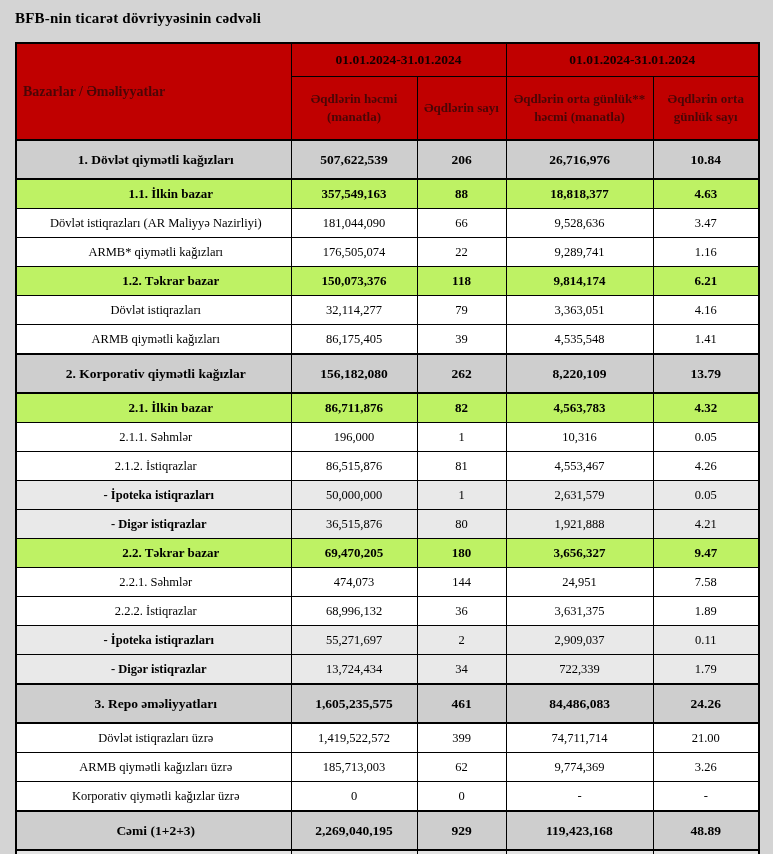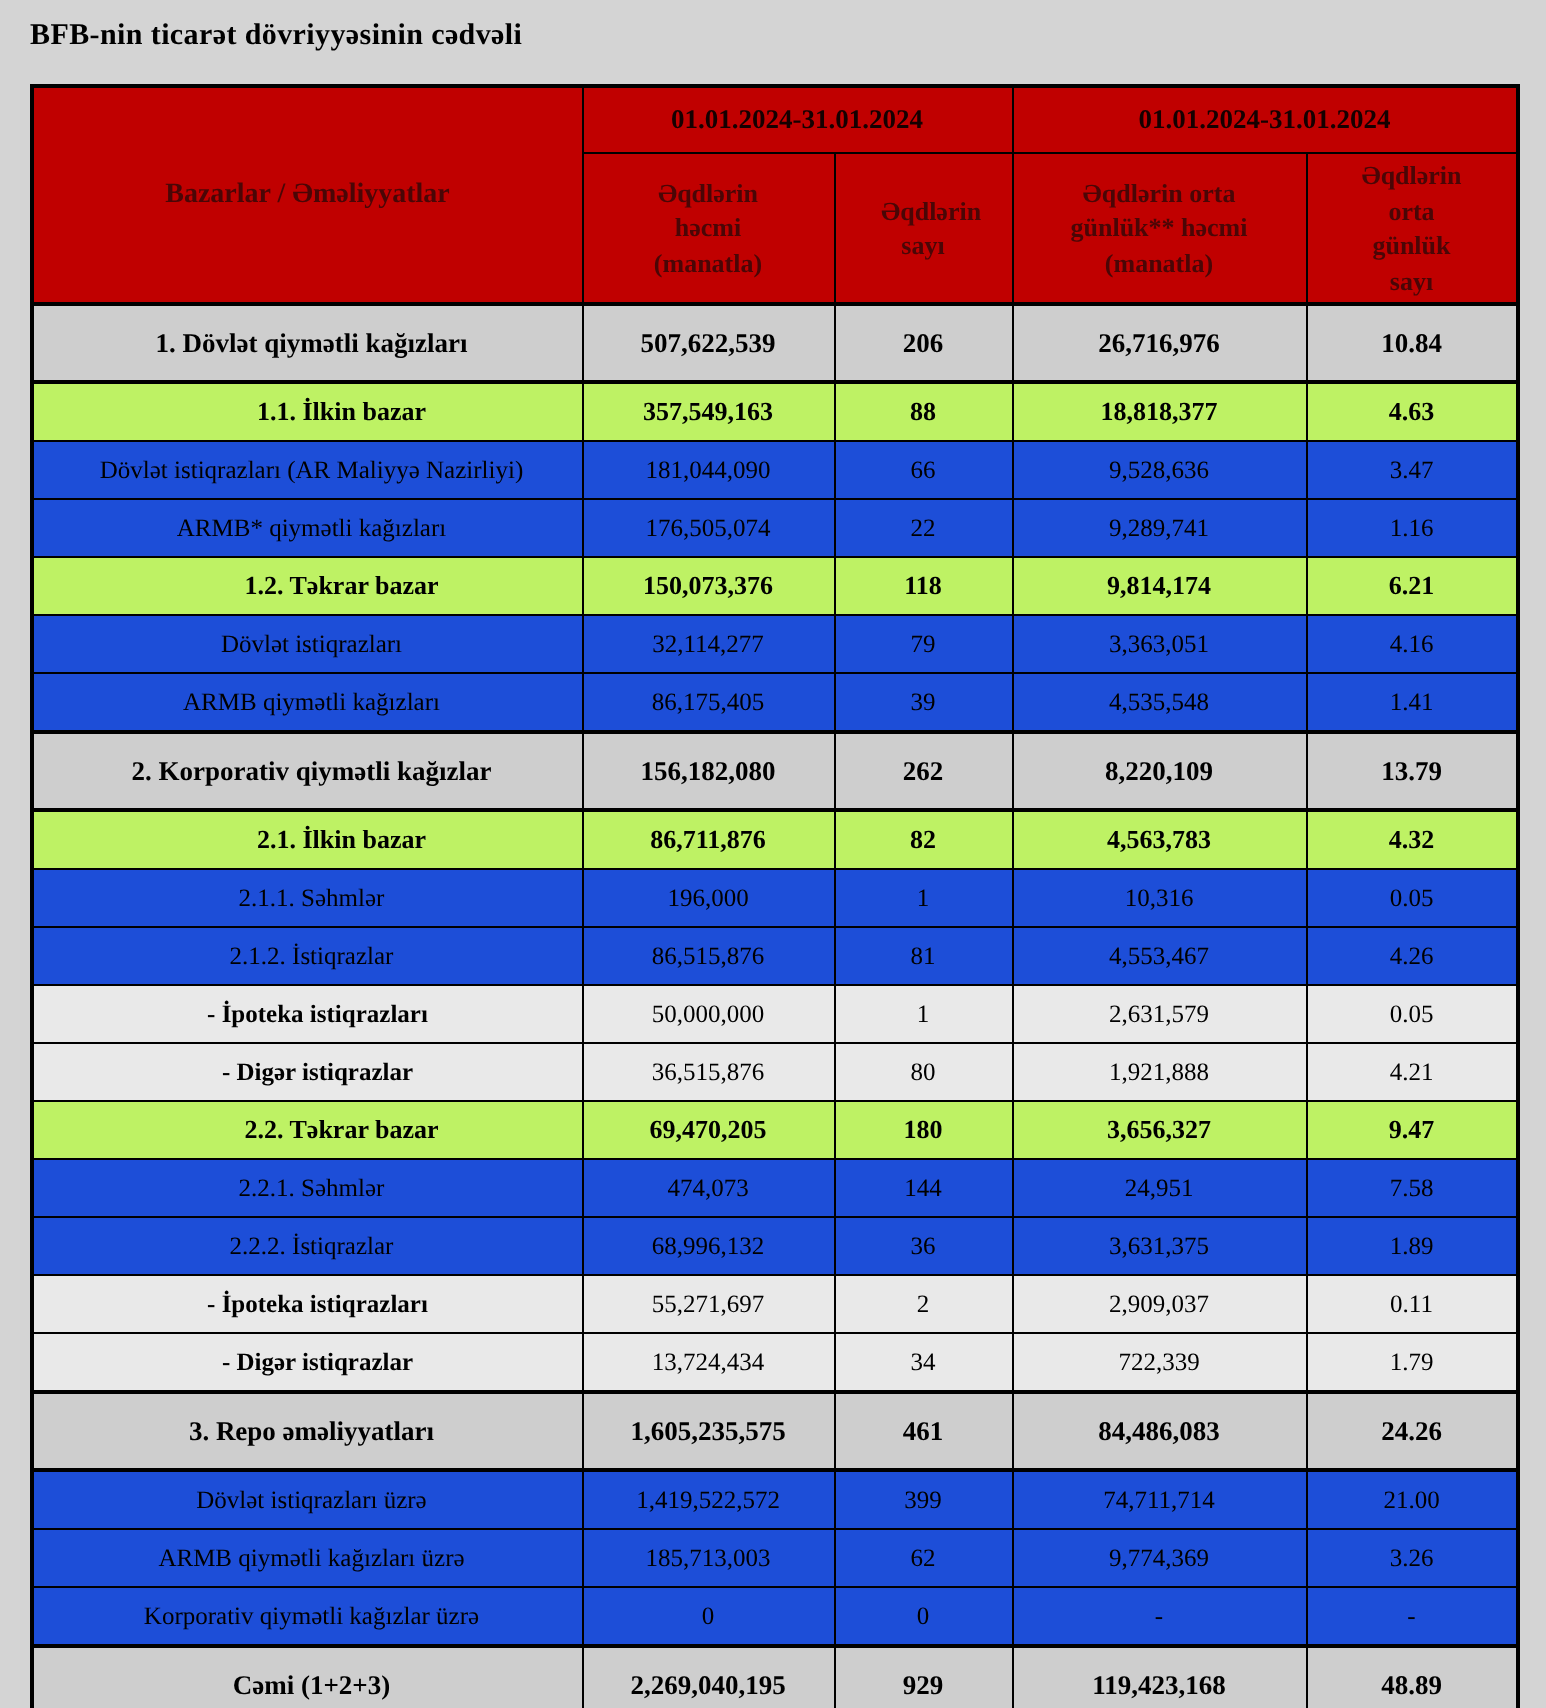--- a/index.html
+++ b/index.html
@@ -36,7 +36,7 @@
   
   .trading-table thead th {
     background: #c00000;
-    padding: 2px 23px;
+    padding: 2px 6px;
     margin-left: 16px;
   }
   th.corner-cell {

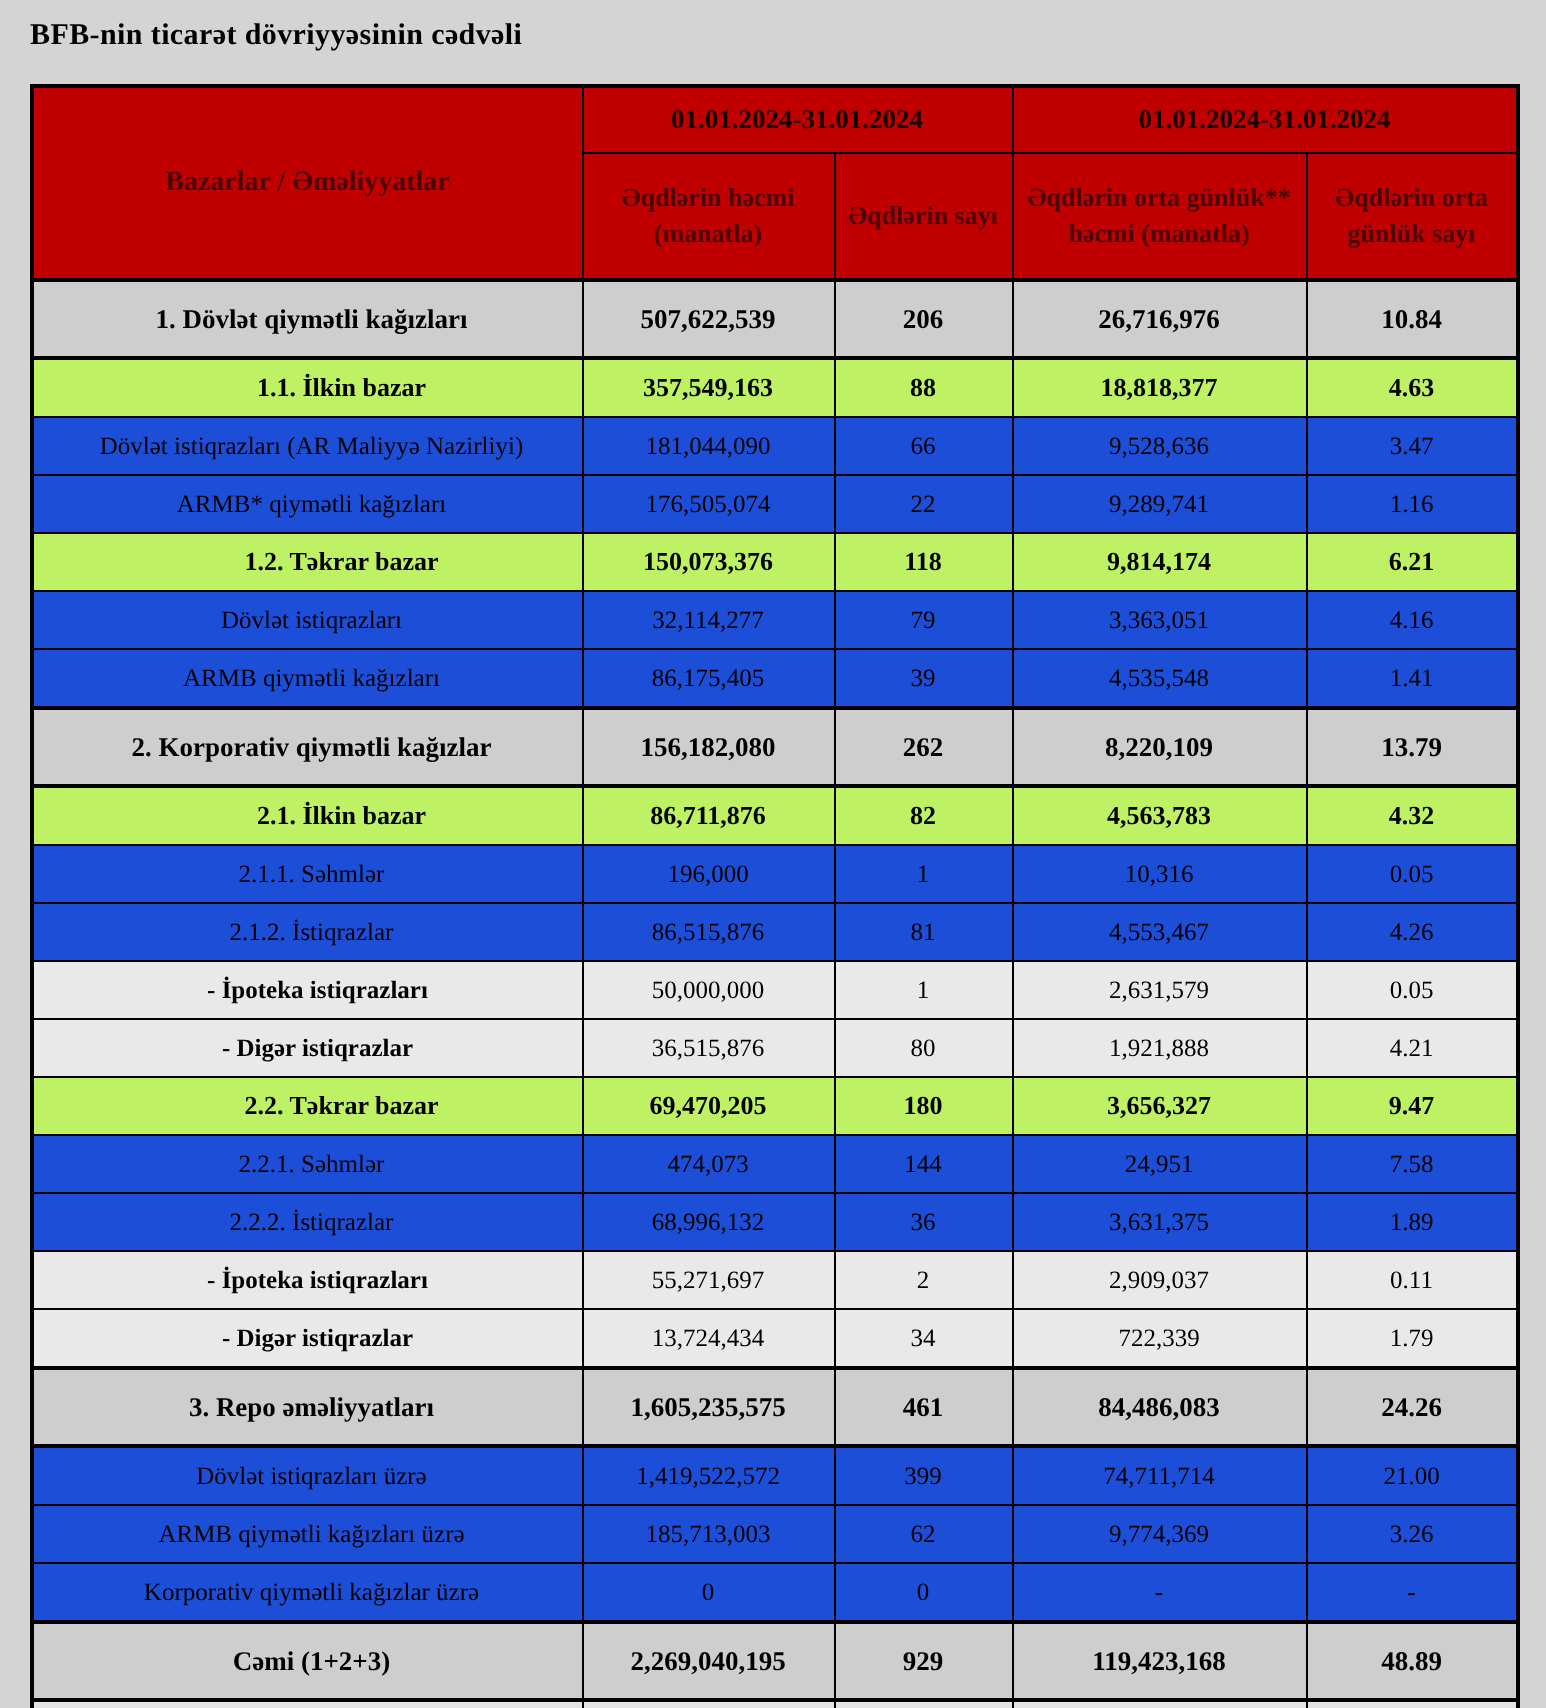--- a/index.html
+++ b/index.html
@@ -43,7 +43,7 @@
     color: #4a0606;
     font-weight: bold;
     font-size: 14px;
-    text-align: center;
+    text-align: left;
   }
   th.period-cell {
     color: #150000;

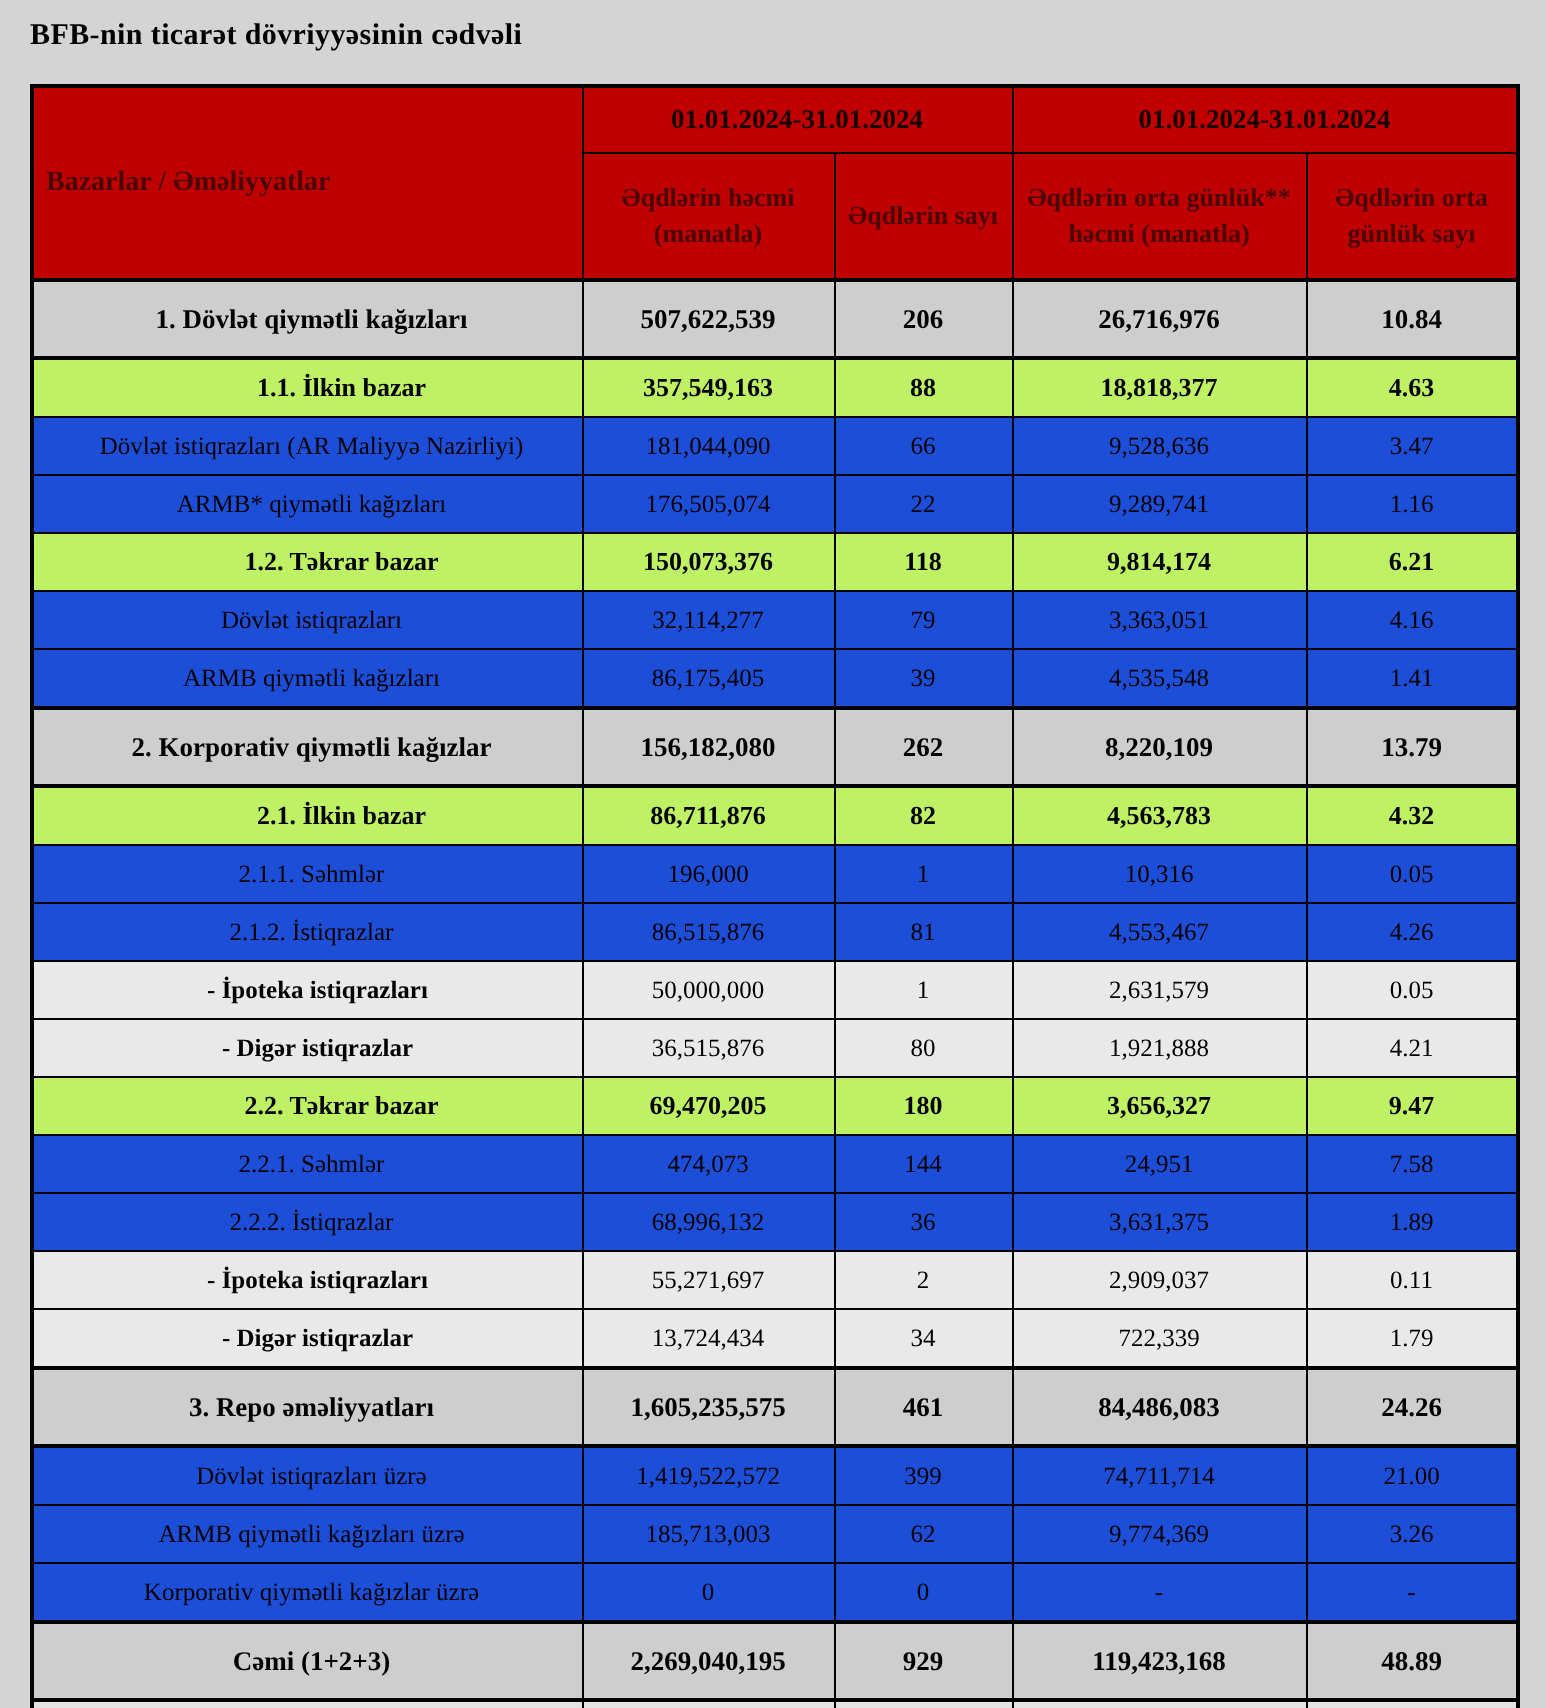--- a/index.html
+++ b/index.html
@@ -76,7 +76,7 @@
     font-size: 13px;
   }
   tr.regular td {
-    background: #1d4ed8;
+    background: #ffffff;
     height: 26px;
     font-size: 12.5px;
   }

